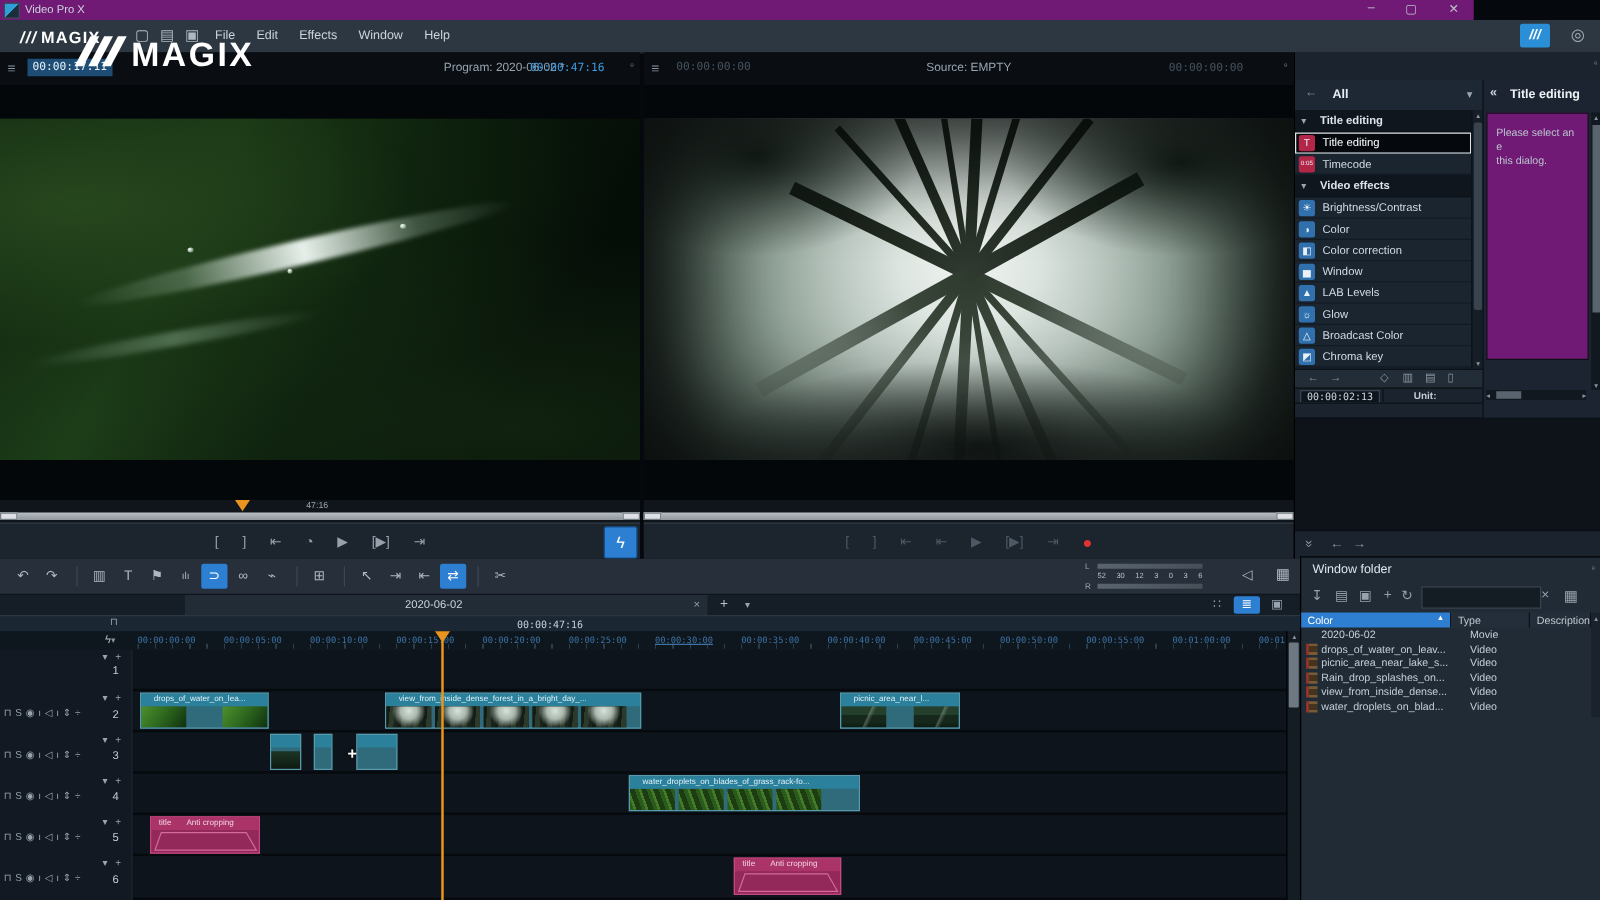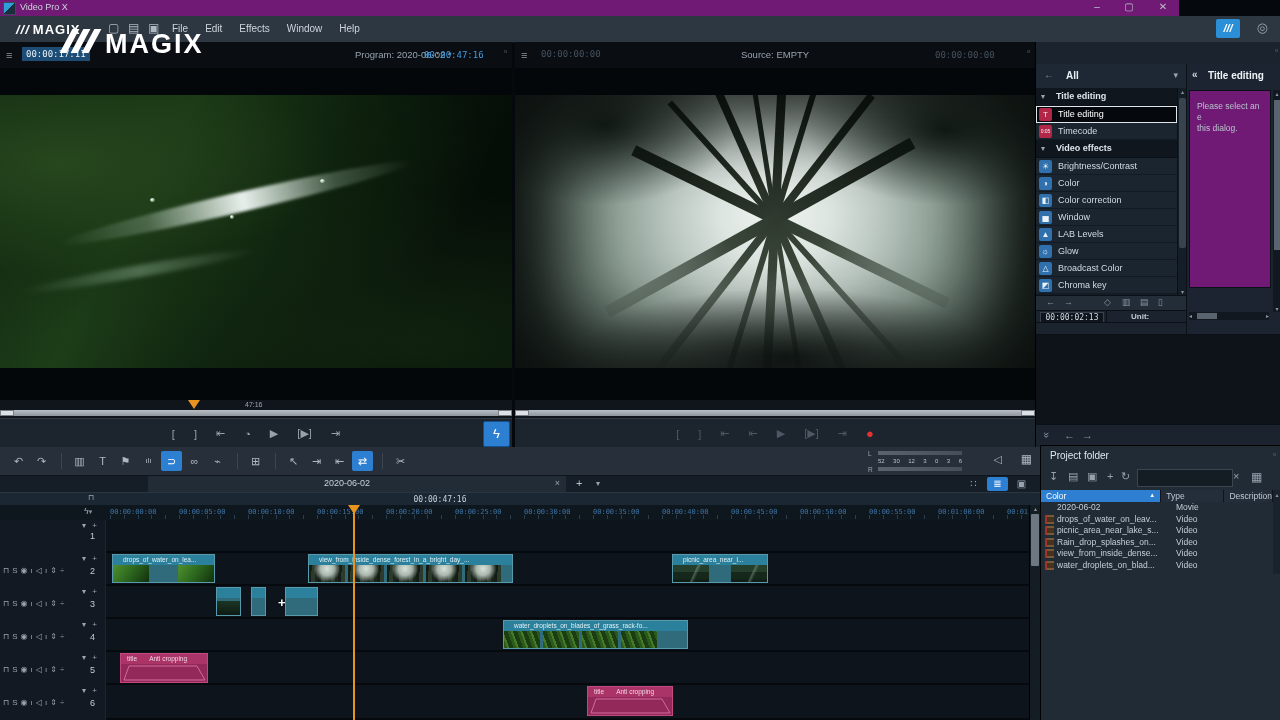--- a/index.html
+++ b/index.html
@@ -569,7 +569,7 @@
 
 <div id="project">
   <div id="pj-head">
-    <span class="t">Project folder</span>
+    <span class="t">Window folder</span>
     <span class="c">▫</span>
   </div>
   <div id="pj-toolbar">

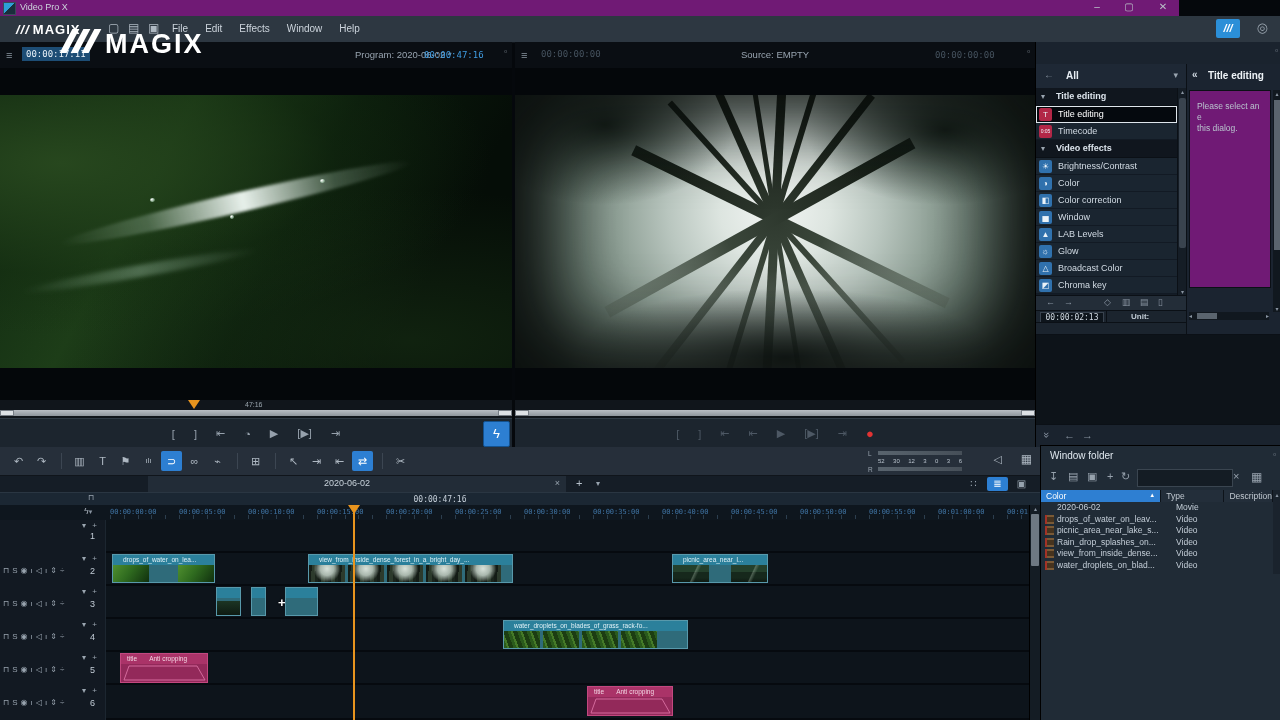--- a/index.html
+++ b/index.html
@@ -455,7 +455,7 @@
         <span class="tick mono" style="left: 317px;">00:00:15:00</span>
         <span class="tick mono" style="left: 386px;">00:00:20:00</span>
         <span class="tick mono" style="left: 455px;">00:00:25:00</span>
-        <span class="tick mono" style="left: 524px;">00:00:30:00</span>
+        <span class="tick mono" style="left: 524px; text-decoration: underline;">00:00:30:00</span>
         <span class="tick mono" style="left: 593px;">00:00:35:00</span>
         <span class="tick mono" style="left: 662px;">00:00:40:00</span>
         <span class="tick mono" style="left: 731px;">00:00:45:00</span>

